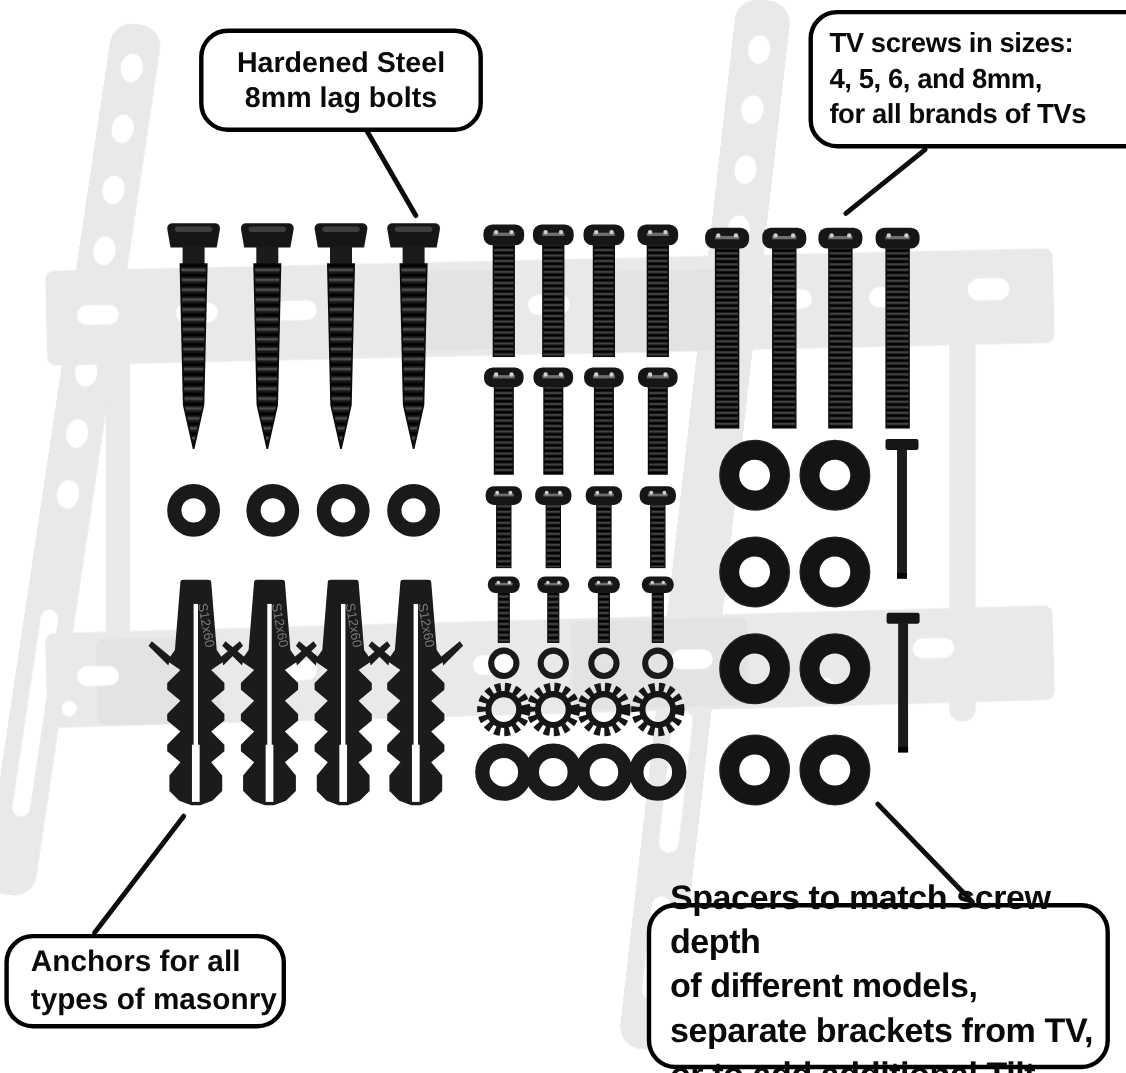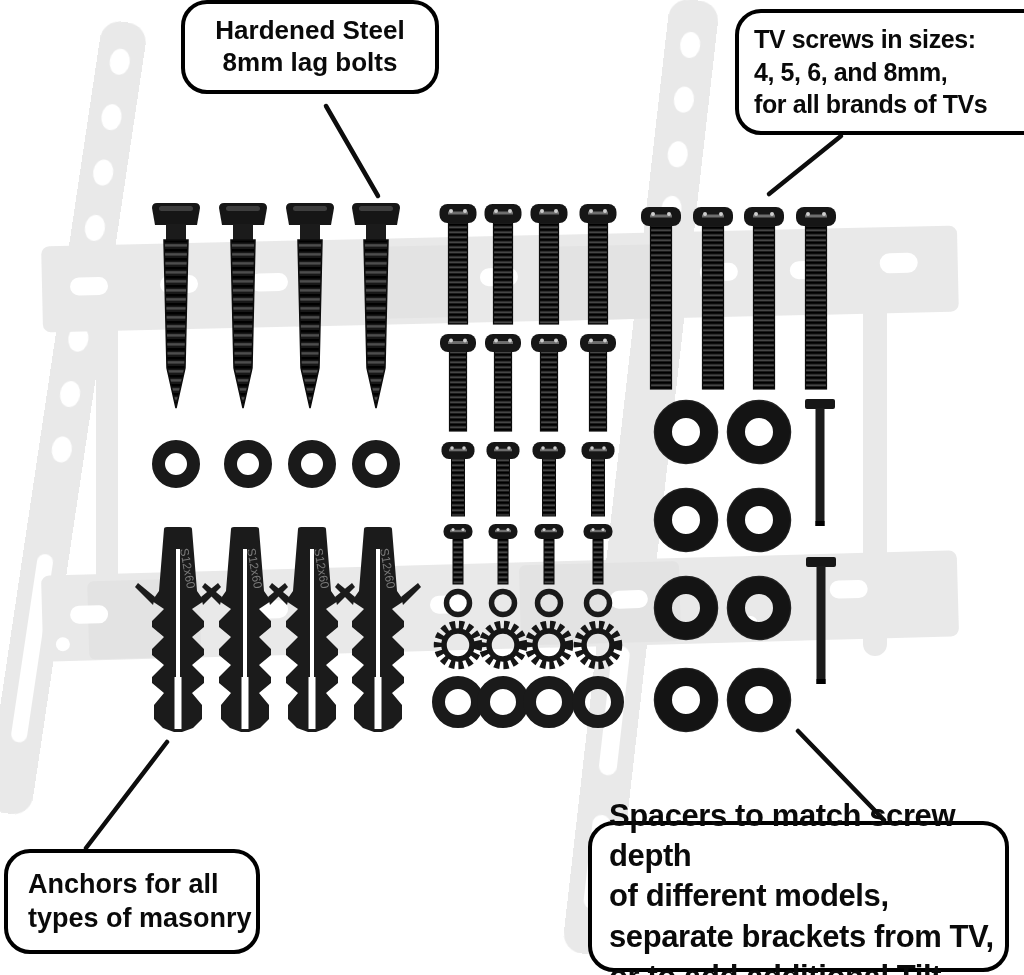--- a/index.html
+++ b/index.html
@@ -14,7 +14,7 @@
     font-weight:700;color:#0a0a0a;white-space:pre-line;
   }
   .callout .txt{width:100%;}
-  #co-lag{left:181px;top:0;width:258px;height:94px;font-size:26px;line-height:1.22;justify-content:center;text-align:center;}
+  #co-lag{left:181px;top:26px;width:258px;height:94px;font-size:26px;line-height:1.22;justify-content:center;text-align:center;}
   #co-tv{left:735px;top:9px;width:316px;height:126px;font-size:25px;line-height:1.3;padding-left:15px;letter-spacing:-0.4px;}
   #co-anchor{left:4px;top:849px;width:256px;height:105px;font-size:27px;line-height:1.25;padding-left:20px;}
   #co-spacer{left:588px;top:821px;width:421px;height:151px;font-size:31px;line-height:1.3;padding-left:17px;letter-spacing:-0.4px;}

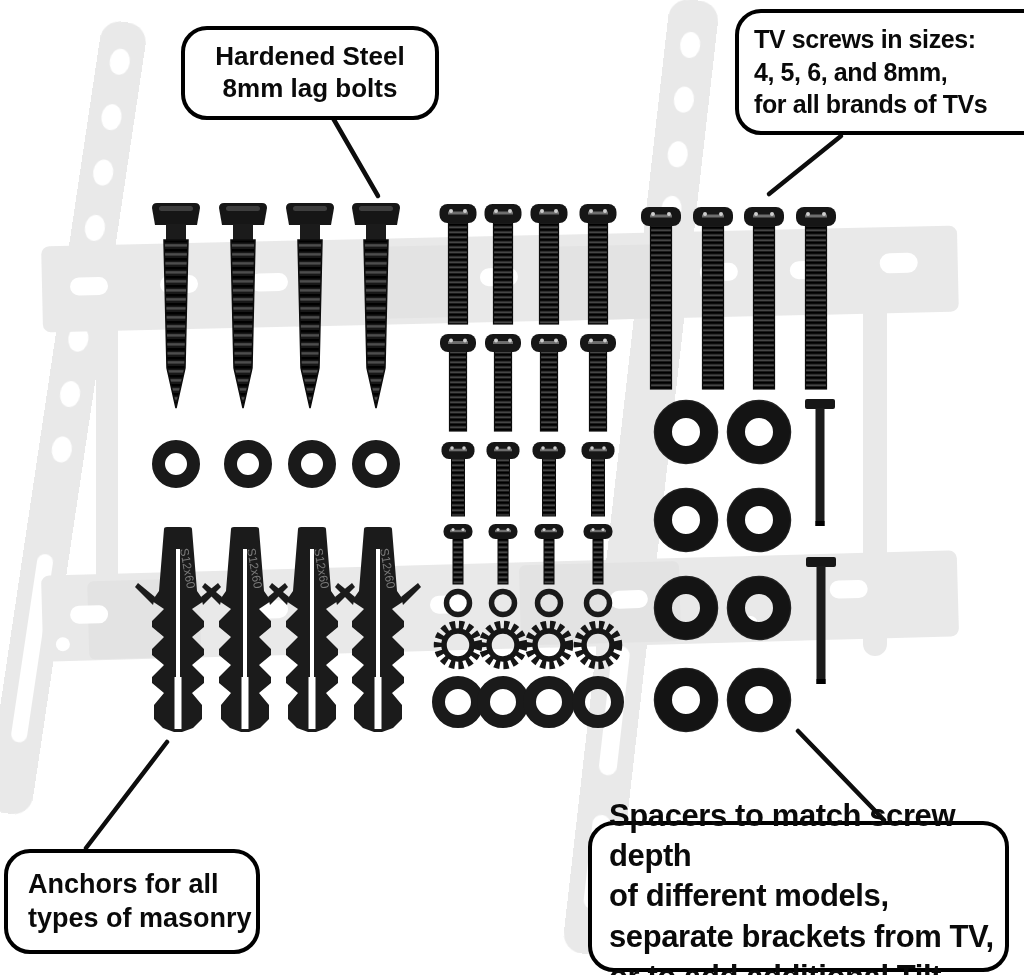--- a/index.html
+++ b/index.html
@@ -16,7 +16,7 @@
   .callout .txt{width:100%;}
   #co-lag{left:181px;top:26px;width:258px;height:94px;font-size:26px;line-height:1.22;justify-content:center;text-align:center;}
   #co-tv{left:735px;top:9px;width:316px;height:126px;font-size:25px;line-height:1.3;padding-left:15px;letter-spacing:-0.4px;}
-  #co-anchor{left:4px;top:849px;width:256px;height:105px;font-size:27px;line-height:1.25;padding-left:20px;}
+  #co-anchor{left:4px;top:849px;width:256px;height:86px;font-size:27px;line-height:1.25;padding-left:20px;}
   #co-spacer{left:588px;top:821px;width:421px;height:151px;font-size:31px;line-height:1.3;padding-left:17px;letter-spacing:-0.4px;}
 </style>
 </head>

